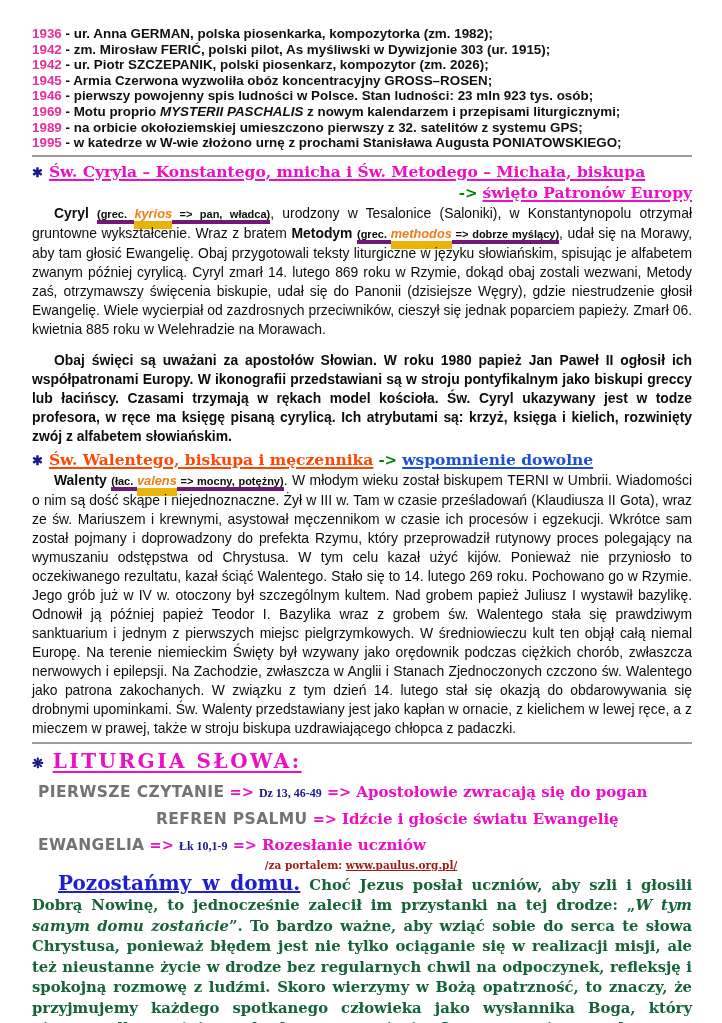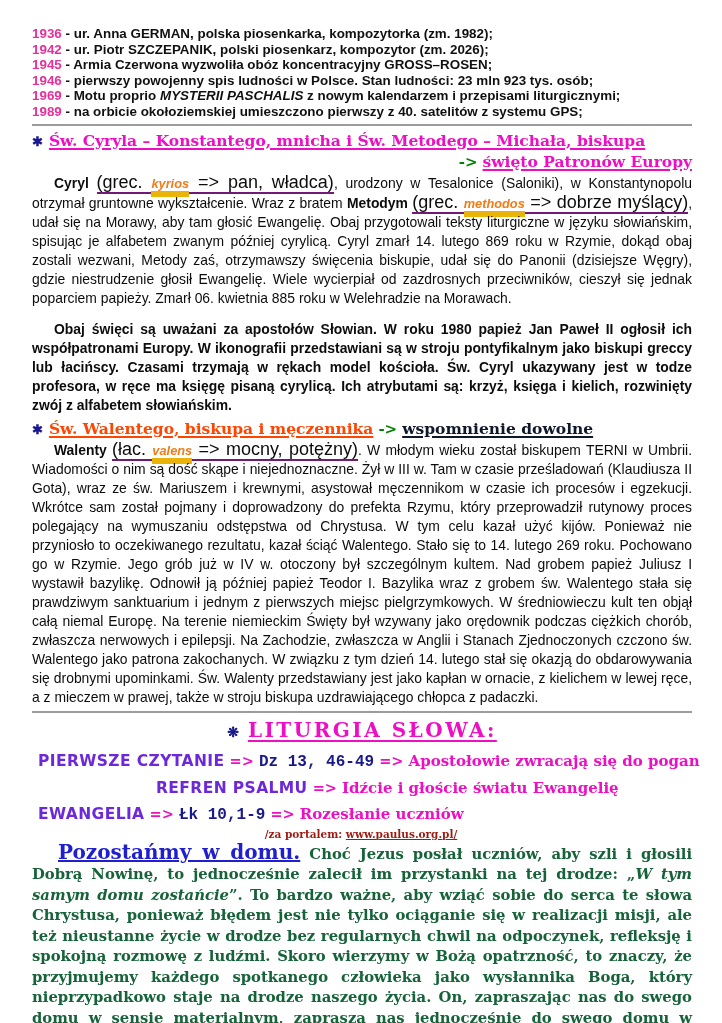--- a/index.html
+++ b/index.html
@@ -89,6 +89,7 @@
 
   <div class="timeline">
       <div class="tl-row"><span class="tl-year">1936</span> - <span>ur. Anna GERMAN, polska piosenkarka, kompozytorka (zm. 1982);</span></div>
+      <div class="tl-row"><span class="tl-year">1942</span> - <span>zm. Mirosław FERIĆ, polski pilot, As myśliwski w Dywizjonie 303 (ur. 1915);</span></div>
       <div class="tl-row"><span class="tl-year">1942</span> - <span>ur. Piotr SZCZEPANIK, polski piosenkarz, kompozytor (zm. 2026);</span></div>
       <div class="tl-row"><span class="tl-year">1945</span> - <span>Armia Czerwona wyzwoliła obóz koncentracyjny GROSS–ROSEN;</span></div>
       <div class="tl-row"><span class="tl-year">1946</span> - <span>pierwszy powojenny spis ludności w Polsce. Stan ludności: 23 mln 923 tys. osób;</span></div>

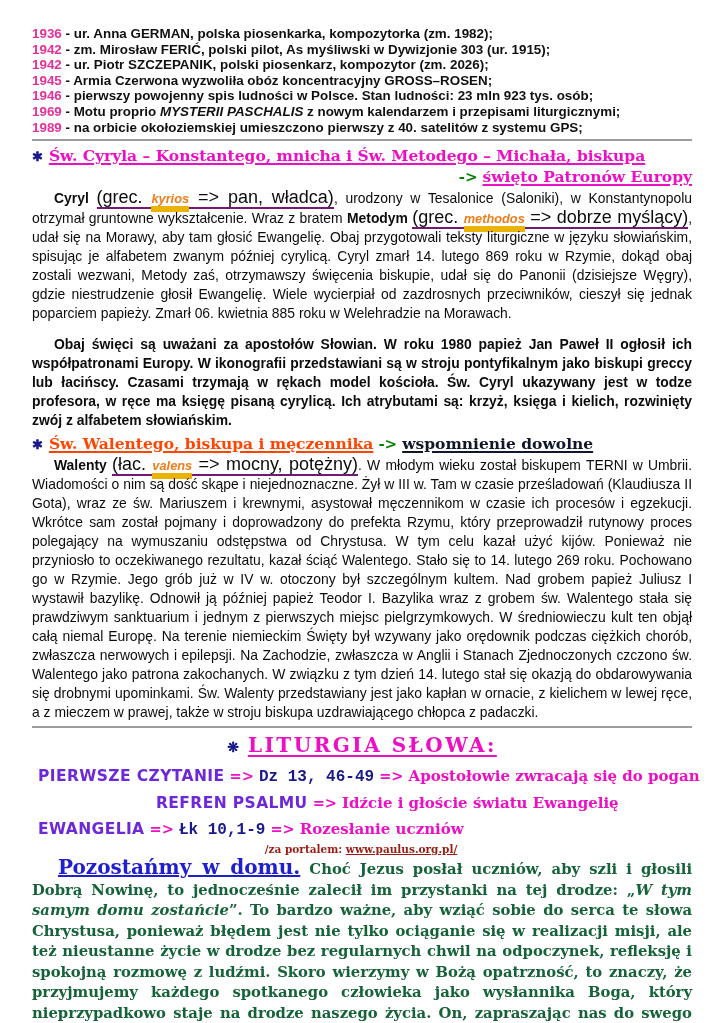--- a/index.html
+++ b/index.html
@@ -94,7 +94,7 @@
       <div class="tl-row"><span class="tl-year">1945</span> - <span>Armia Czerwona wyzwoliła obóz koncentracyjny GROSS–ROSEN;</span></div>
       <div class="tl-row"><span class="tl-year">1946</span> - <span>pierwszy powojenny spis ludności w Polsce. Stan ludności: 23 mln 923 tys. osób;</span></div>
       <div class="tl-row"><span class="tl-year">1969</span> - <span>Motu proprio </span><span class="s-i">MYSTERII PASCHALIS</span><span> z nowym kalendarzem i przepisami liturgicznymi;</span></div>
-      <div class="tl-row"><span class="tl-year">1989</span> - <span>na orbicie okołoziemskiej umieszczono pierwszy z 40. satelitów z systemu GPS;</span></div>
+      <div class="tl-row"><span class="tl-year">1989</span> - <span>na orbicie okołoziemskiej umieszczono pierwszy z 32. satelitów z systemu GPS;</span></div>
     </div>
 
   <hr class="rule">

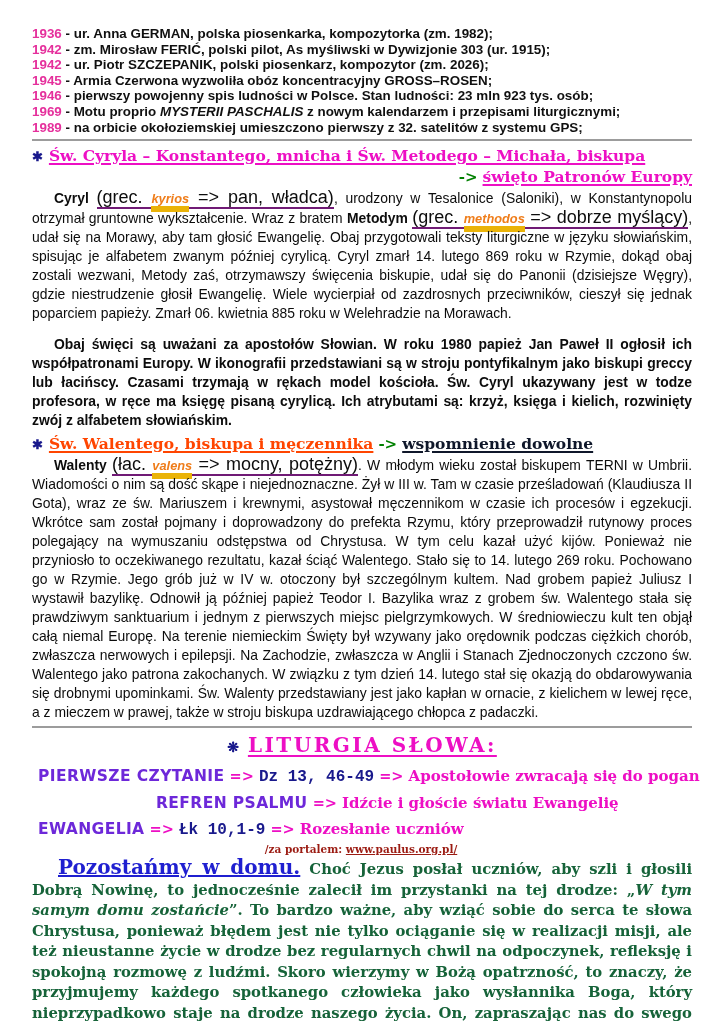--- a/index.html
+++ b/index.html
@@ -95,6 +95,7 @@
       <div class="tl-row"><span class="tl-year">1946</span> - <span>pierwszy powojenny spis ludności w Polsce. Stan ludności: 23 mln 923 tys. osób;</span></div>
       <div class="tl-row"><span class="tl-year">1969</span> - <span>Motu proprio </span><span class="s-i">MYSTERII PASCHALIS</span><span> z nowym kalendarzem i przepisami liturgicznymi;</span></div>
       <div class="tl-row"><span class="tl-year">1989</span> - <span>na orbicie okołoziemskiej umieszczono pierwszy z 32. satelitów z systemu GPS;</span></div>
+      <div class="tl-row"><span class="tl-year">1995</span> - <span>w katedrze w W-wie złożono urnę z prochami Stanisława Augusta PONIATOWSKIEGO;</span></div>
     </div>
 
   <hr class="rule">

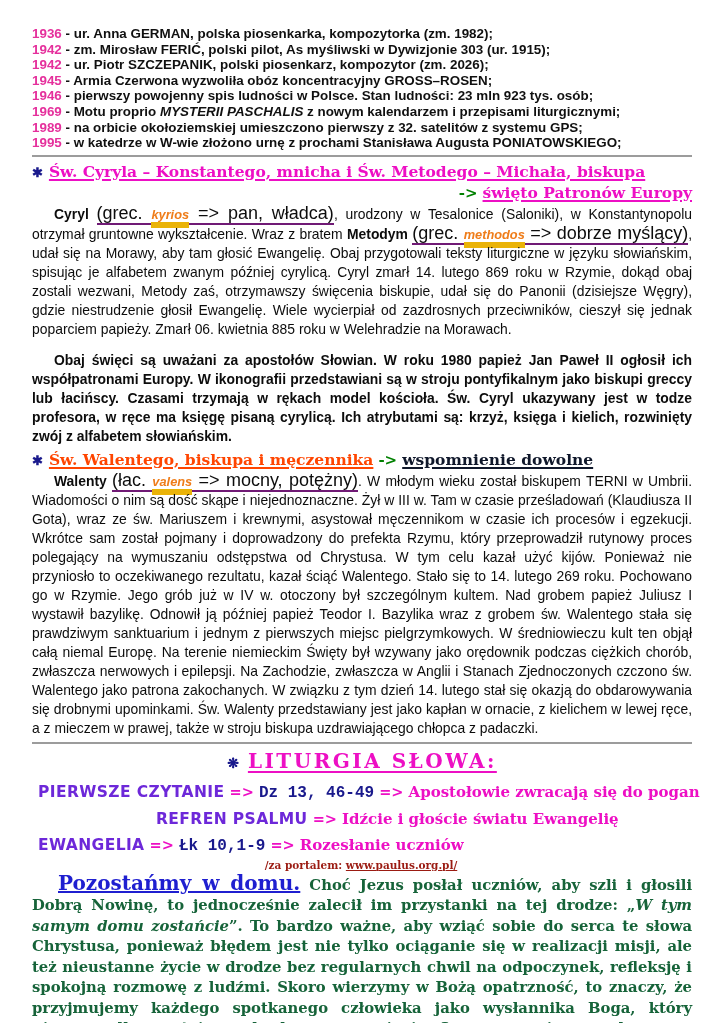--- a/index.html
+++ b/index.html
@@ -44,7 +44,7 @@
   .bold{font-weight:bold;margin-top:12px;}
   .s-b{font-weight:bold;}
   .s-i{font-style:italic;}
-  .s-annot{font-weight:normal;font-size:18px;border-bottom:2px solid #701a75;}
+  .s-annot{font-weight:bold;font-size:11px;border-bottom:4px solid #701a75;}
   .s-greek{font-weight:bold;font-style:italic;font-size:12.8px;color:#ef7d1a;border-bottom:6px solid #eab308;}
   .s-lead{
     font-weight:bold;color:#1f1fd0;font-size:20px;

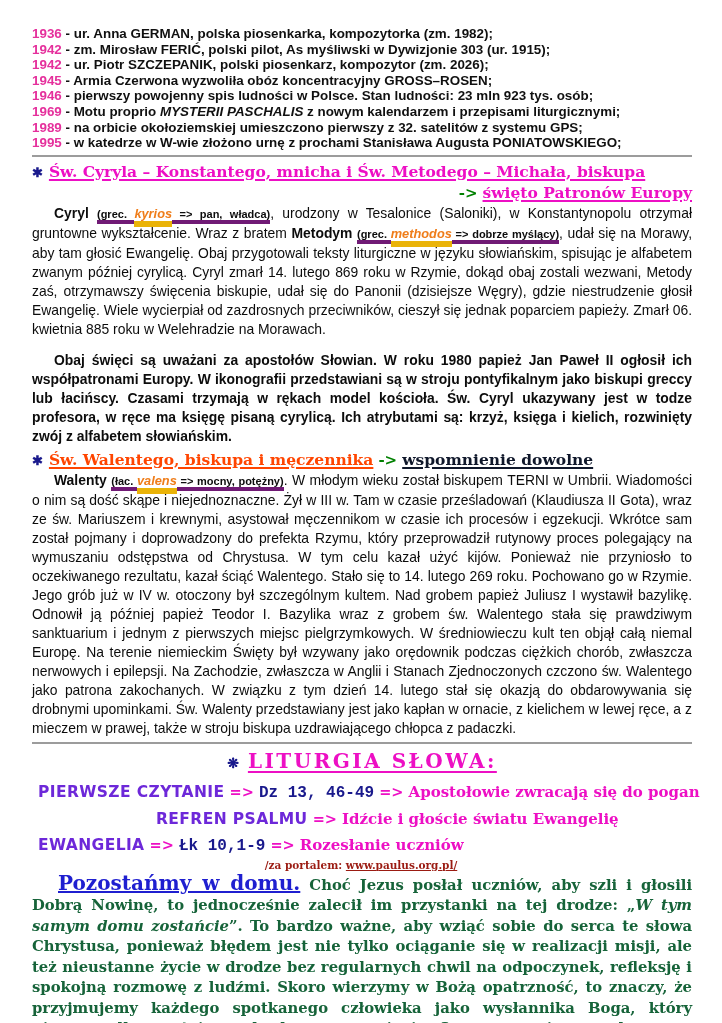--- a/index.html
+++ b/index.html
@@ -45,7 +45,7 @@
   .s-b{font-weight:bold;}
   .s-i{font-style:italic;}
   .s-annot{font-weight:bold;font-size:11px;border-bottom:4px solid #701a75;}
-  .s-greek{font-weight:bold;font-style:italic;font-size:12.8px;color:#ef7d1a;border-bottom:6px solid #eab308;}
+  .s-greek{font-weight:bold;font-style:italic;font-size:12.8px;color:#ef7d1a;border-bottom:8px solid #eab308;}
   .s-lead{
     font-weight:bold;color:#1f1fd0;font-size:20px;
     text-decoration:underline;text-decoration-thickness:1.5px;

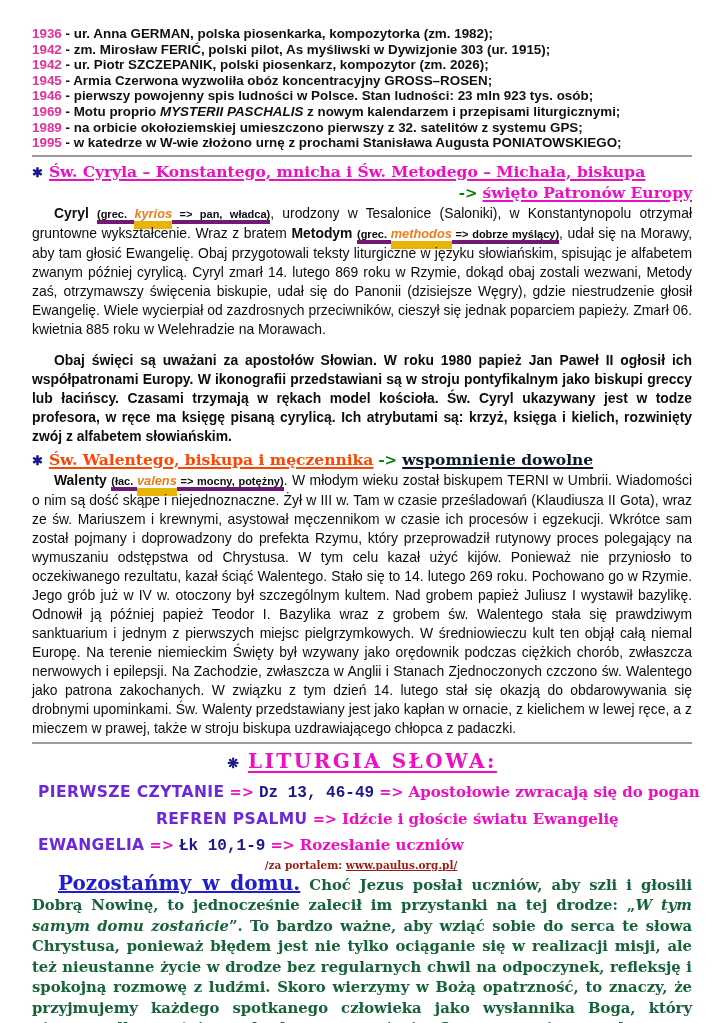--- a/index.html
+++ b/index.html
@@ -32,7 +32,7 @@
   }
   .magenta{color:#ed0fc4;}
   .orangered{color:#ff4500;}
-  .green{color:#0f172a;}
+  .green{color:#1d4ed8;}
   .sec-arrow{font-weight:bold;font-size:15px;color:#008000;margin:0 5px;}
   .sub-line{text-align:right;margin-top:2px;}
   

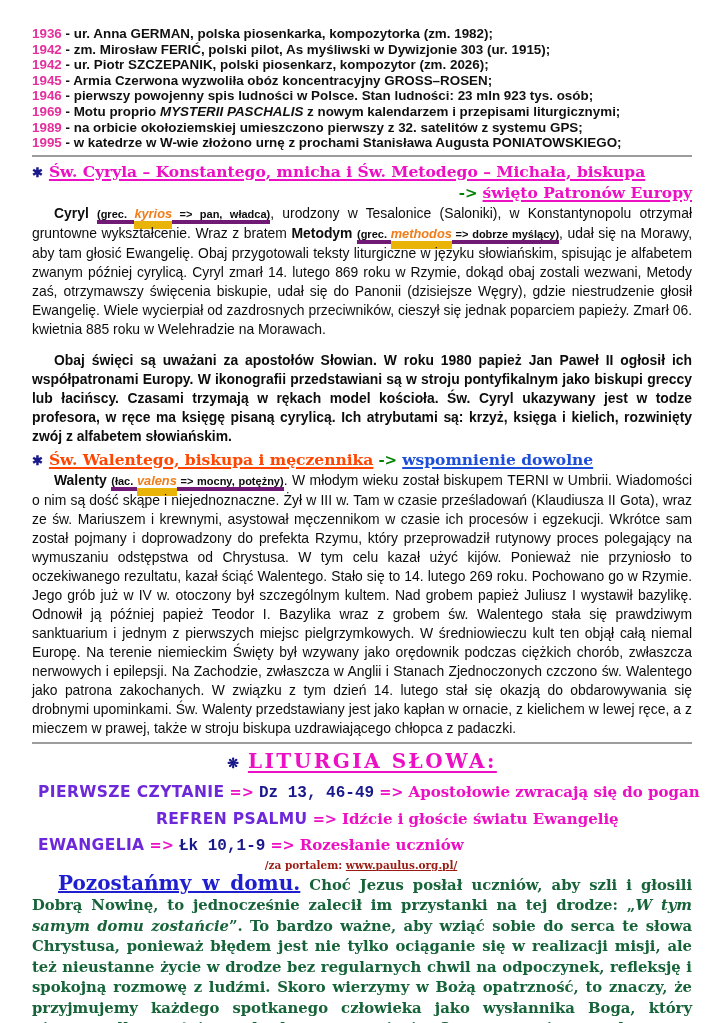--- a/index.html
+++ b/index.html
@@ -51,7 +51,7 @@
     text-decoration:underline;text-decoration-thickness:1.5px;
   }
   
-  .lit-header{margin:3px 0 6px 0;text-align:center;}
+  .lit-header{margin:3px 0 6px 0;}
   .lit-bullet{color:#19198c;font-size:14px;font-weight:bold;margin-right:9px;}
   .lit-title{
     font-family:"DejaVu Serif",serif;font-weight:bold;font-size:20px;

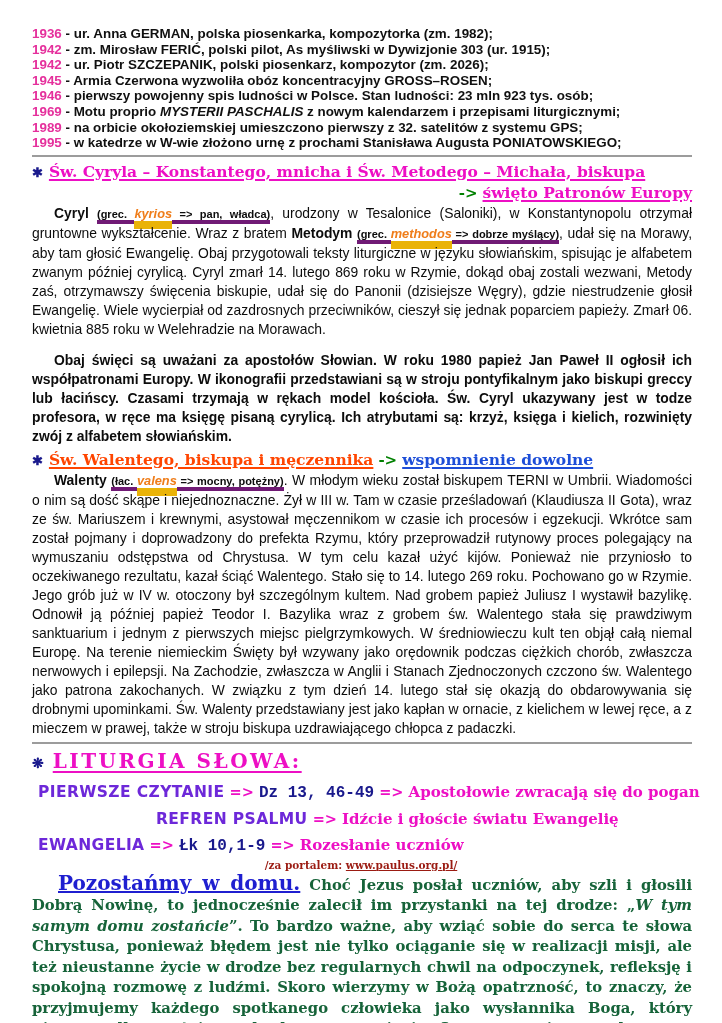--- a/index.html
+++ b/index.html
@@ -63,7 +63,7 @@
   .reading-row:nth-child(2){padding-left:118px;}
   .r-label{
     font-family:"DejaVu Sans",sans-serif;font-weight:bold;font-size:15.5px;
-    color:#6d28d9;letter-spacing:0.4px;
+    color:#737373;letter-spacing:0.4px;
   }
   .r-arrow{color:#ed0fc4;font-weight:bold;font-size:14.5px;font-family:"DejaVu Serif",serif;}
   .r-ref{font-family:Liberation Mono, monospace;font-weight:bold;font-size:16px;color:#19198c;margin-top:26px;}

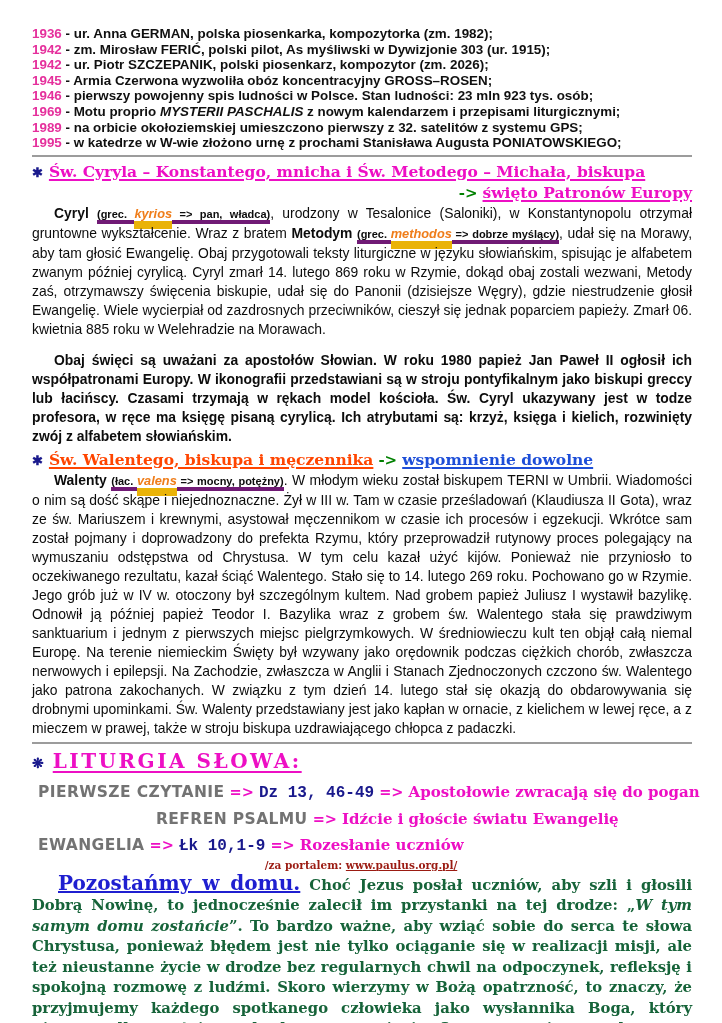--- a/index.html
+++ b/index.html
@@ -66,7 +66,7 @@
     color:#737373;letter-spacing:0.4px;
   }
   .r-arrow{color:#ed0fc4;font-weight:bold;font-size:14.5px;font-family:"DejaVu Serif",serif;}
-  .r-ref{font-family:Liberation Mono, monospace;font-weight:bold;font-size:16px;color:#19198c;margin-top:26px;}
+  .r-ref{font-family:Liberation Serif, serif;font-weight:bold;font-size:12px;color:#19198c;margin-top:26px;}
   .r-desc{font-family:"DejaVu Serif",serif;font-weight:bold;font-size:15px;color:#ed0fc4;}
   .r-desc.italic{}
   

